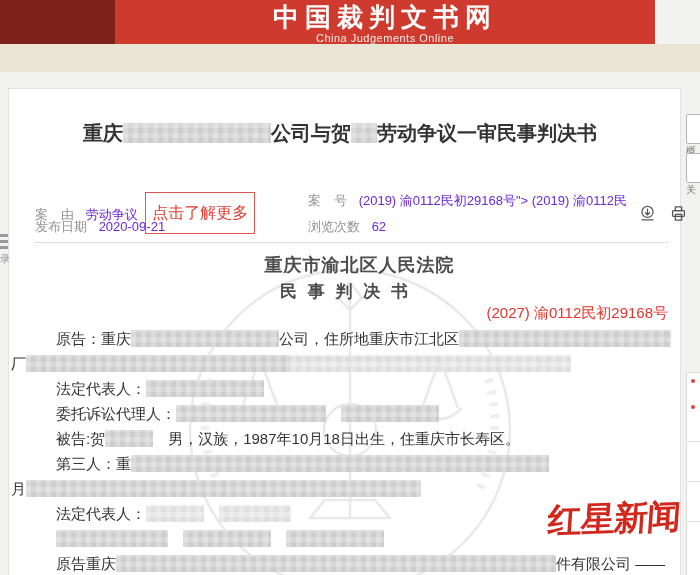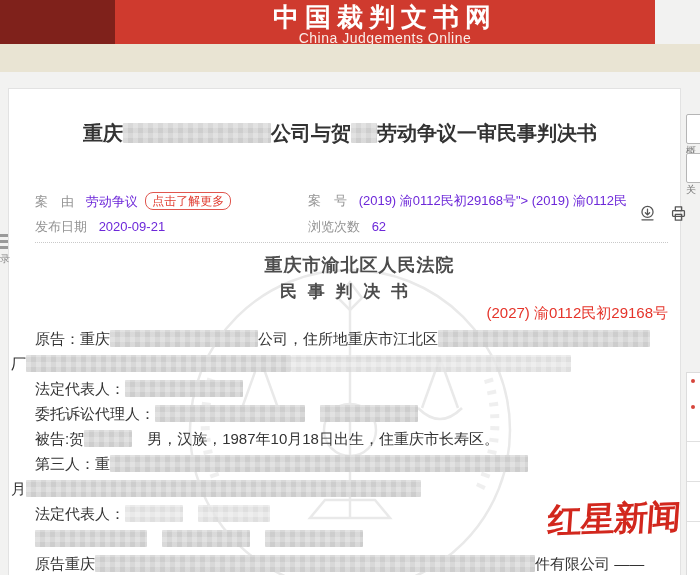--- a/index.html
+++ b/index.html
@@ -10,7 +10,7 @@
   .hdr-center{position:absolute;left:115px;top:0;width:540px;height:44px;background:#cf3a2e;
         text-align:center;}
   .hdr-title{color:#fff;font-size:26px;font-weight:bold;letter-spacing:6px;line-height:30px;margin-top:2px;}
-  .hdr-sub{color:#fbeee9;font-size:14px;line-height:12px;letter-spacing:.5px;}
+  .hdr-sub{color:#fbeee9;font-size:11px;line-height:12px;letter-spacing:.5px;}
   .beige{position:absolute;left:0;top:44px;width:700px;height:28px;background:#e9e4d3;}
   
   .card{position:absolute;left:8px;top:88px;width:671px;height:500px;background:#fff;

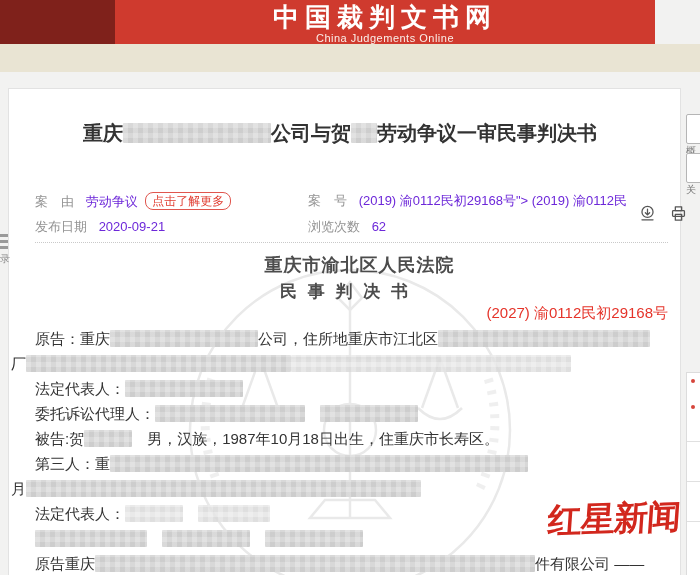--- a/index.html
+++ b/index.html
@@ -22,8 +22,8 @@
   .meta{position:absolute;font-size:13px;z-index:2;white-space:nowrap;}
   .meta .lbl{color:#939393;margin-right:8px;}
   .meta .val{color:#6d28d9;}
-  .badge{display:inline-block;border:1px solid #e0564e;color:#e03c30;font-size:12px;
-        border-radius:8px;padding:0 6px;line-height:16px;margin-left:4px;vertical-align:1px;}
+  .badge{display:inline-block;border:1px solid #e0564e;color:#e03c30;font-size:16px;
+        border-radius:0;padding:12px 6px;line-height:16px;margin-left:4px;vertical-align:1px;}
   .redlink{color:#6d28d9;}
   .dotted{position:absolute;left:35px;top:242px;width:633px;border-top:1px dotted #c9c9c9;z-index:2;}
   .iconbar{position:absolute;left:630px;top:203px;z-index:3;}

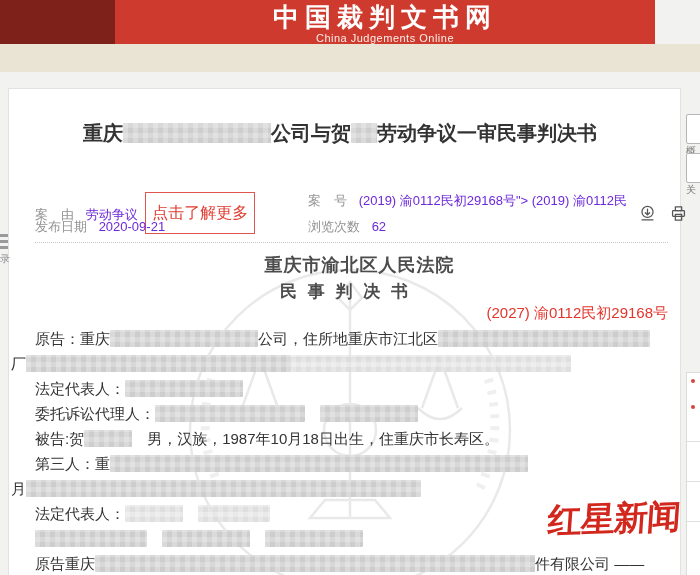--- a/index.html
+++ b/index.html
@@ -38,7 +38,7 @@
   
   .body-lines{position:absolute;left:9px;top:326px;width:690px;z-index:2;}
   .line{height:25px;line-height:25px;font-size:15px;color:#333;white-space:nowrap;padding-left:2px;}
-  .line.indent{padding-left:26px;}
+  .line.indent{padding-left:47px;}
   .blur{display:inline-block;height:17px;background-color:#d8d8d8;vertical-align:-3px;border-radius:1px;
         background-image:repeating-linear-gradient(90deg,rgba(255,255,255,.25) 0 5px,transparent 5px 10px),
                          repeating-linear-gradient(0deg,rgba(110,110,110,.10) 0 5px,transparent 5px 10px);}

